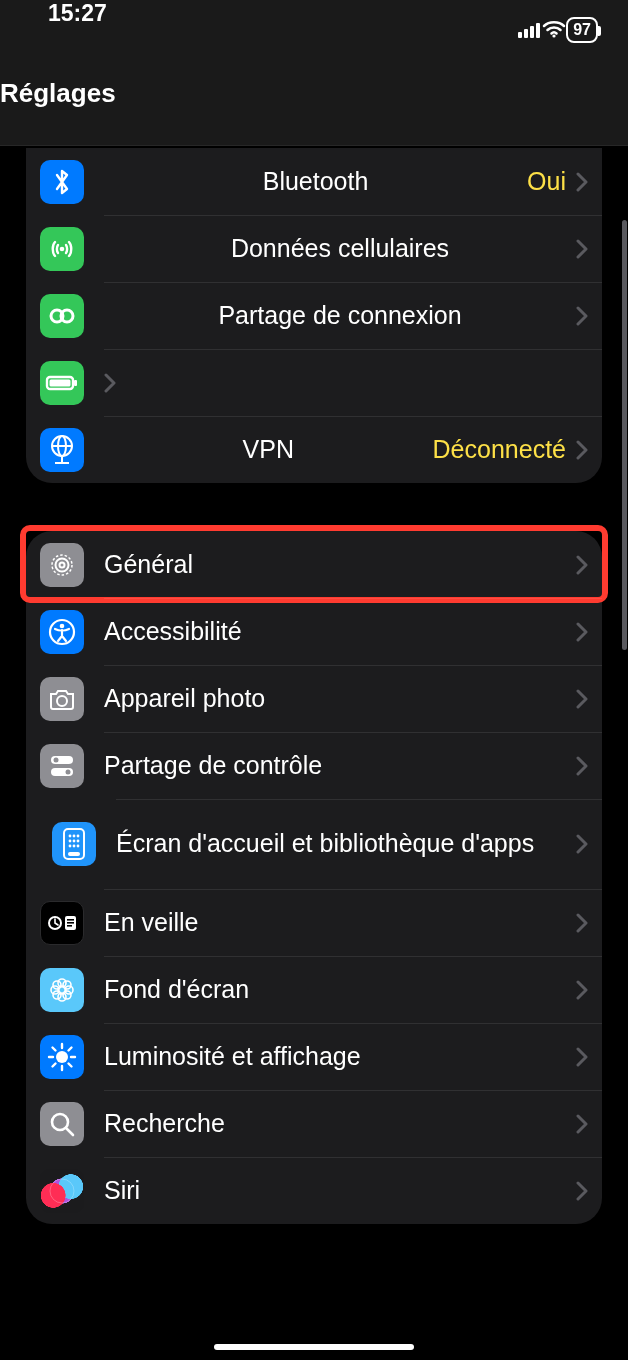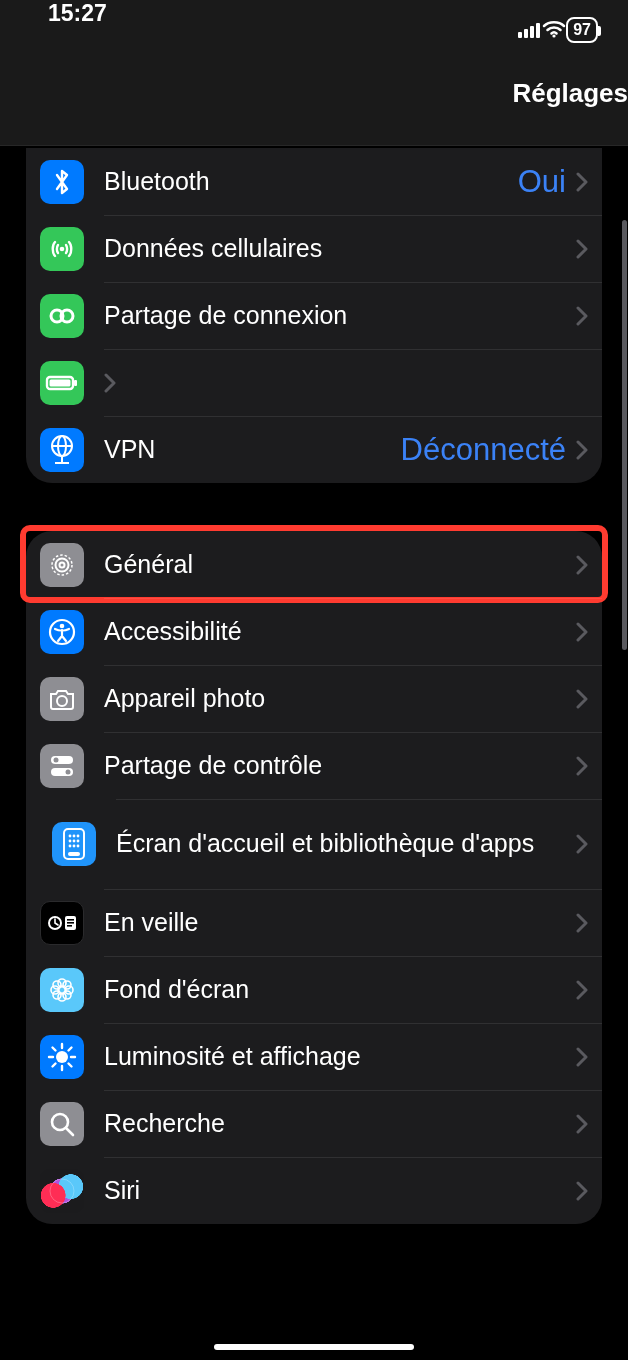--- a/index.html
+++ b/index.html
@@ -37,7 +37,7 @@
   .header {
     height: 86px;
     background: rgba(30,30,30,0.85);
-    display:flex; align-items:flex-start; justify-content:flex-end;
+    display:flex; align-items:flex-start; justify-content:flex-start;
     padding-top: 18px;
     border-bottom: 1px solid rgba(255,255,255,0.06);
   }

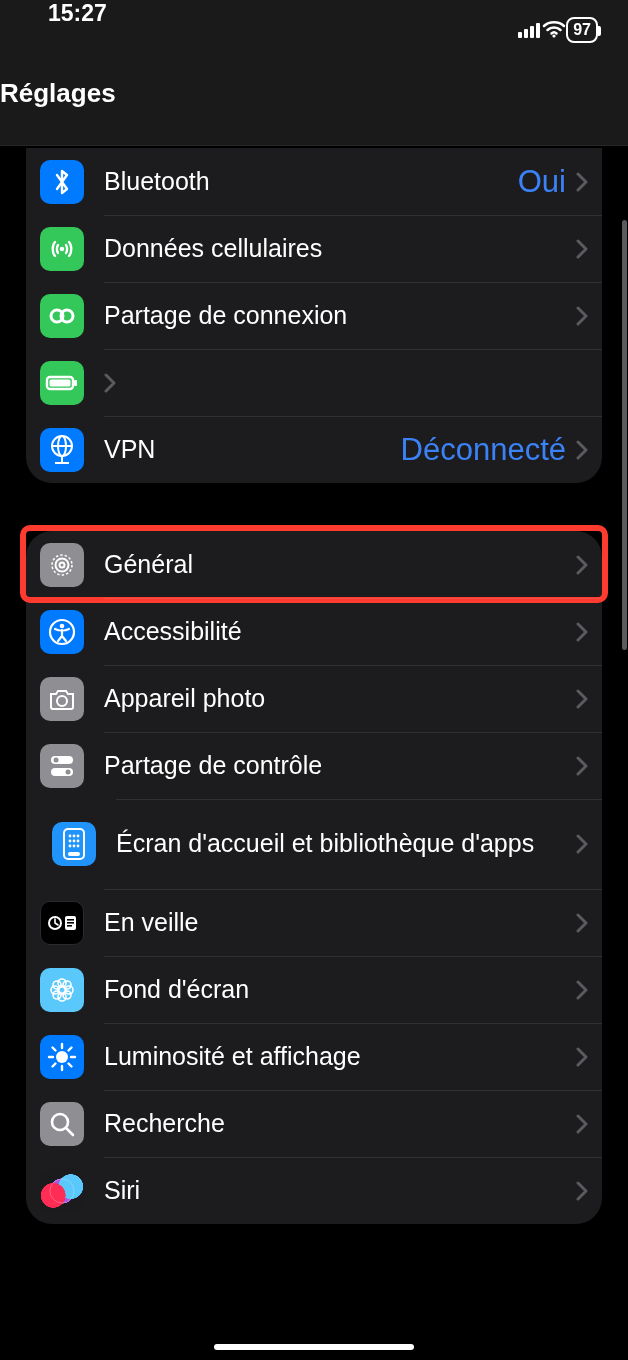--- a/index.html
+++ b/index.html
@@ -152,7 +152,7 @@
 
 <div class="content">
 
-  <div class="group" style="margin-top:2px; border-top-left-radius:0; border-top-right-radius:0;">
+  <div class="group" style="margin-top:2px; border-top-left-radius:0; border-top-right-radius:0;text-align:center;">
 
     <div class="row">
       <span class="icon-box bg-blue">

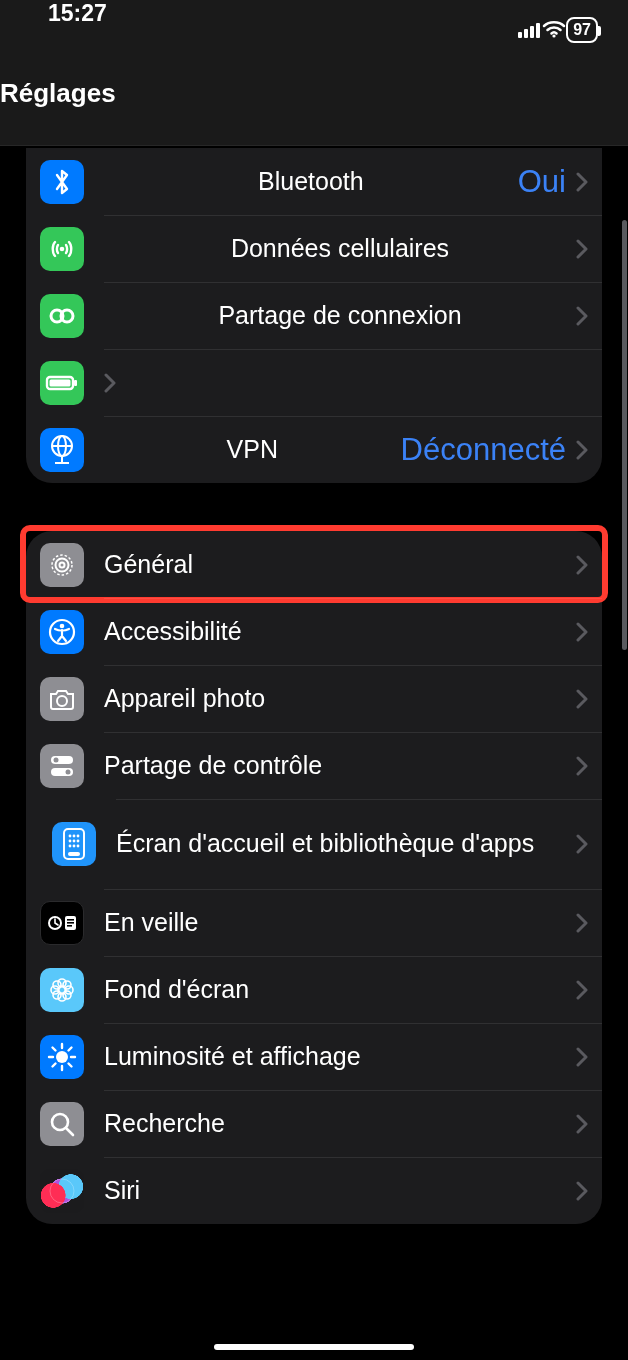--- a/index.html
+++ b/index.html
@@ -73,7 +73,7 @@
     color:#fff;
   }
   .row-label { font-size: 25px; color:#fff; line-height:1.25; flex:1 1 auto; }
-  .row-value { font-size: 31px; color:#3b82f6; margin-right: 10px; }
+  .row-value { font-size: 25px; color:#fde047; margin-right: 10px; }
   .chevron { color:#5a5a5f; flex: 0 0 auto; }
   .chevron svg { display:block; }
   

